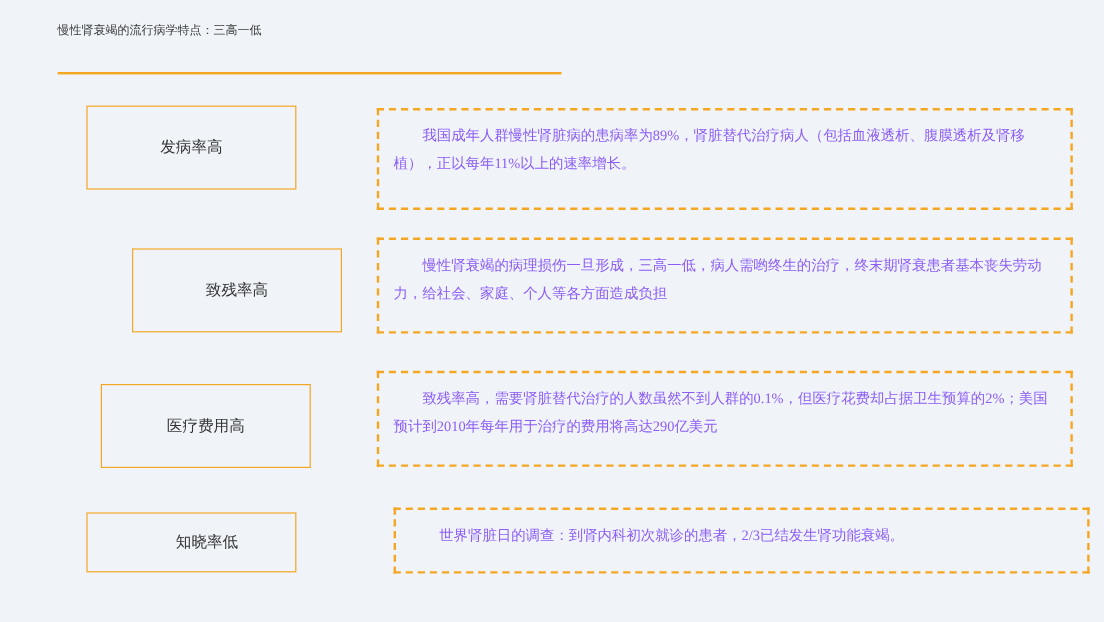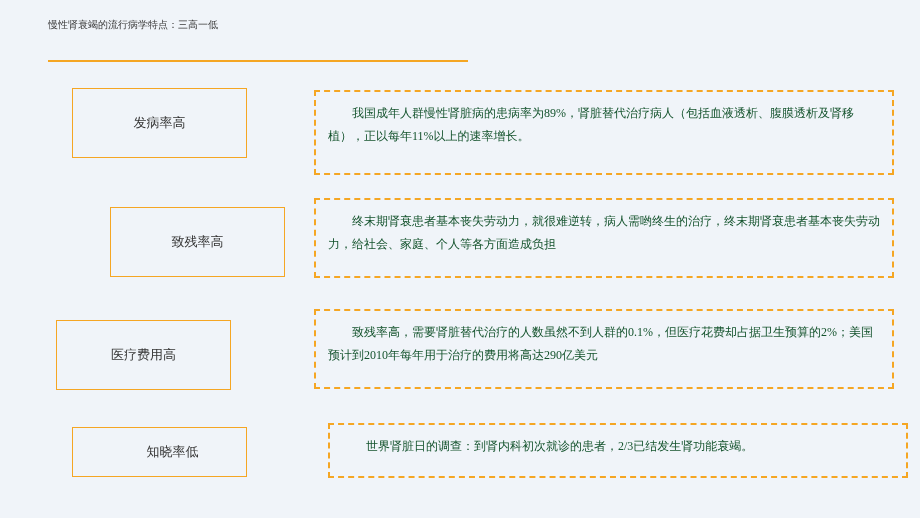--- a/index.html
+++ b/index.html
@@ -46,7 +46,7 @@
     padding: 10px 12px;
     font-size: 12px;
     line-height: 1.9;
-    color: #14532d;
+    color: #8b5cf6;
     width: 580px;
   }
 </style>

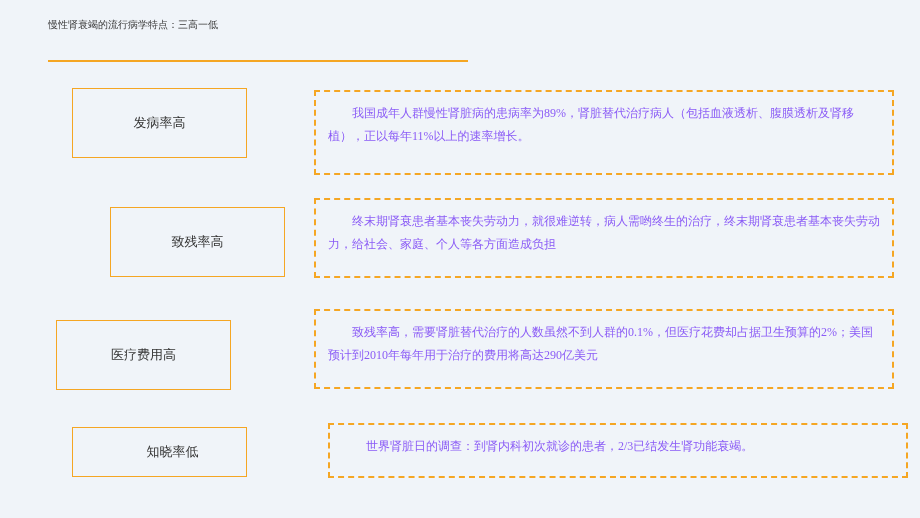--- a/index.html
+++ b/index.html
@@ -67,7 +67,7 @@
   <span>致残率高</span>
 </div>
 <div class="desc-box" style="top:198px; left:314px; height:80px;">
-  <span>　　终末期肾衰患者基本丧失劳动力，就很难逆转，病人需哟终生的治疗，终末期肾衰患者基本丧失劳动力，给社会、家庭、个人等各方面造成负担</span>
+  <span>　　慢性肾衰竭的病理损伤一旦形成，三高一低，病人需哟终生的治疗，终末期肾衰患者基本丧失劳动力，给社会、家庭、个人等各方面造成负担</span>
 </div>
 
 <div class="label-box" style="top:320px; left:56px;">

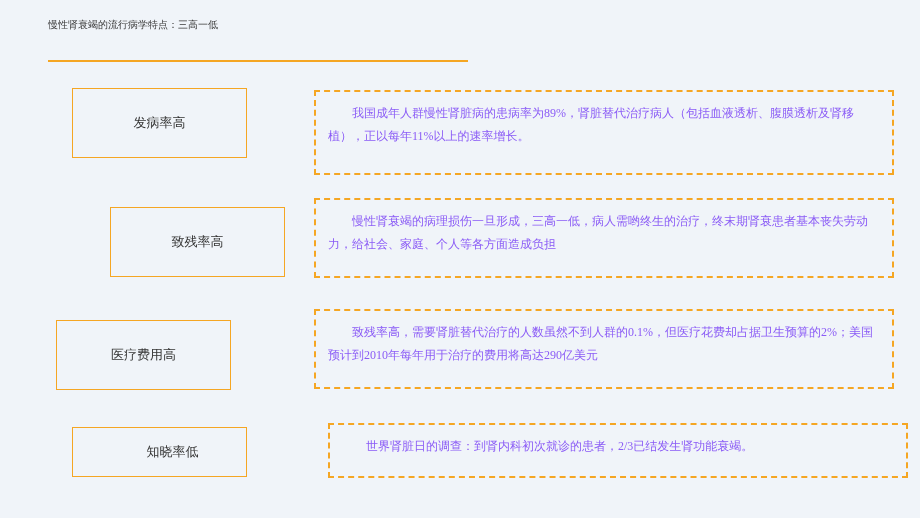--- a/index.html
+++ b/index.html
@@ -70,7 +70,7 @@
   <span>　　慢性肾衰竭的病理损伤一旦形成，三高一低，病人需哟终生的治疗，终末期肾衰患者基本丧失劳动力，给社会、家庭、个人等各方面造成负担</span>
 </div>
 
-<div class="label-box" style="top:320px; left:56px;">
+<div class="label-box" style="top:320px; left:84px;">
   <span>医疗费用高</span>
 </div>
 <div class="desc-box" style="top:309px; left:314px; height:80px;">

